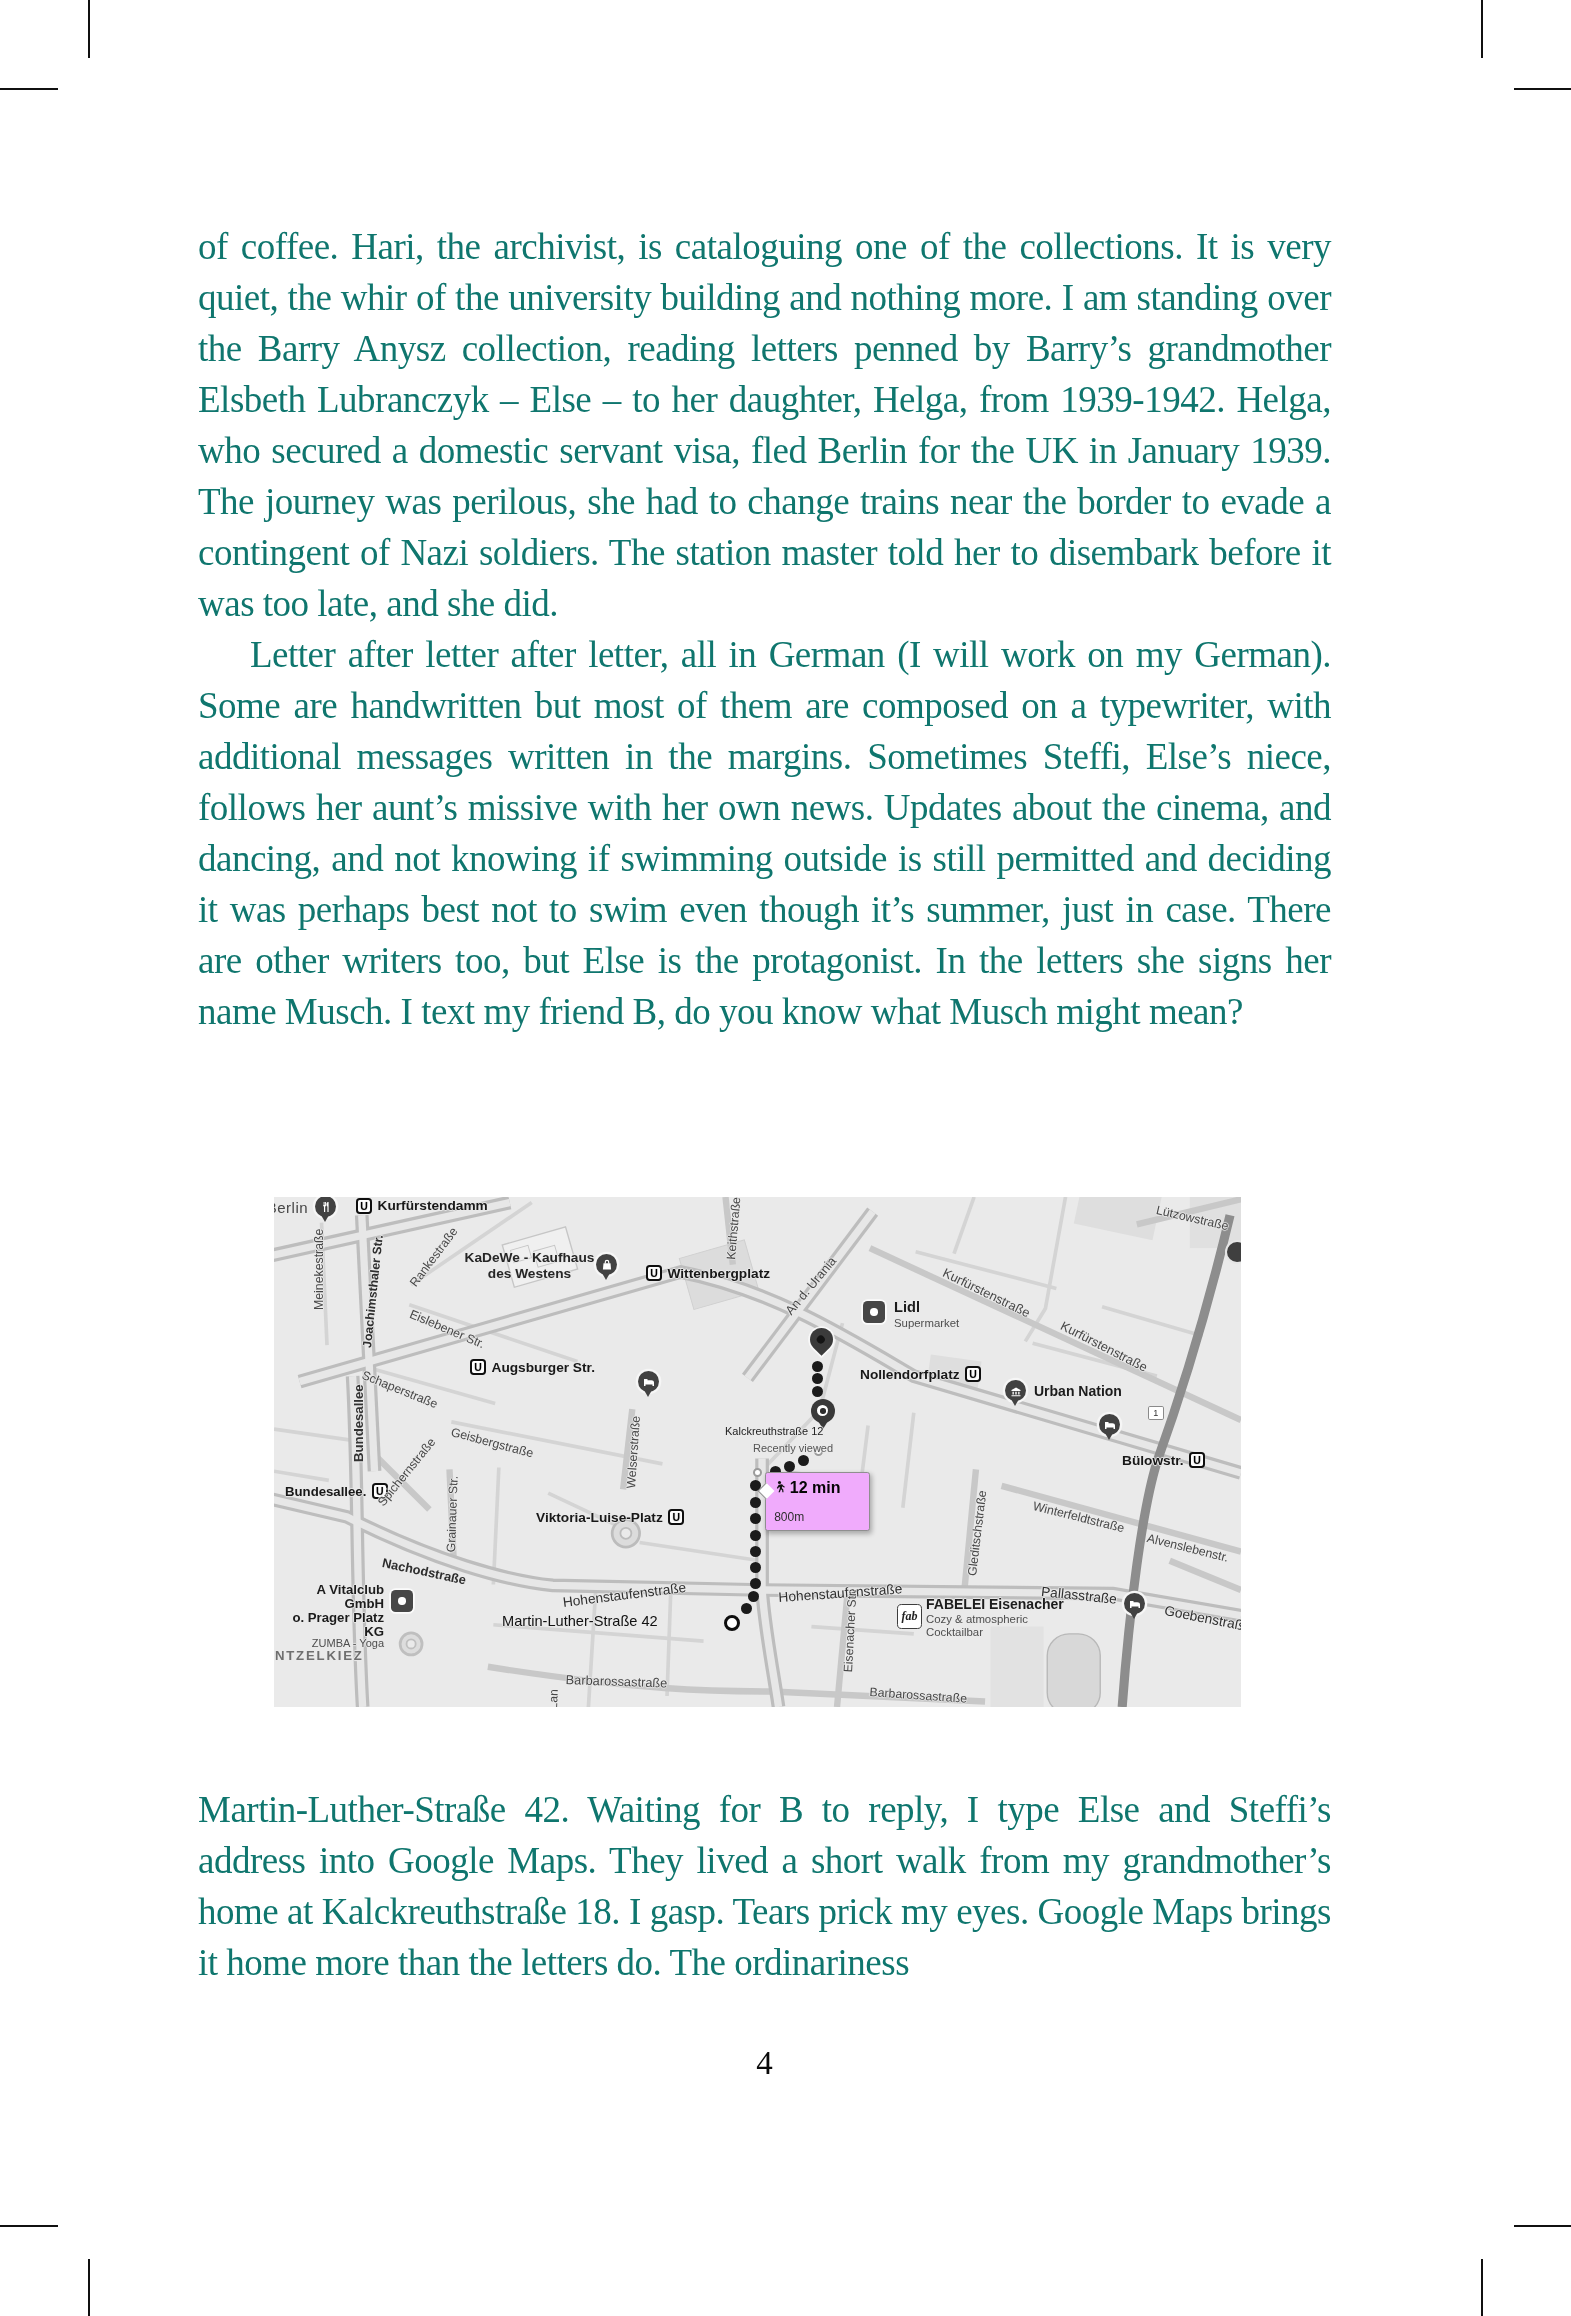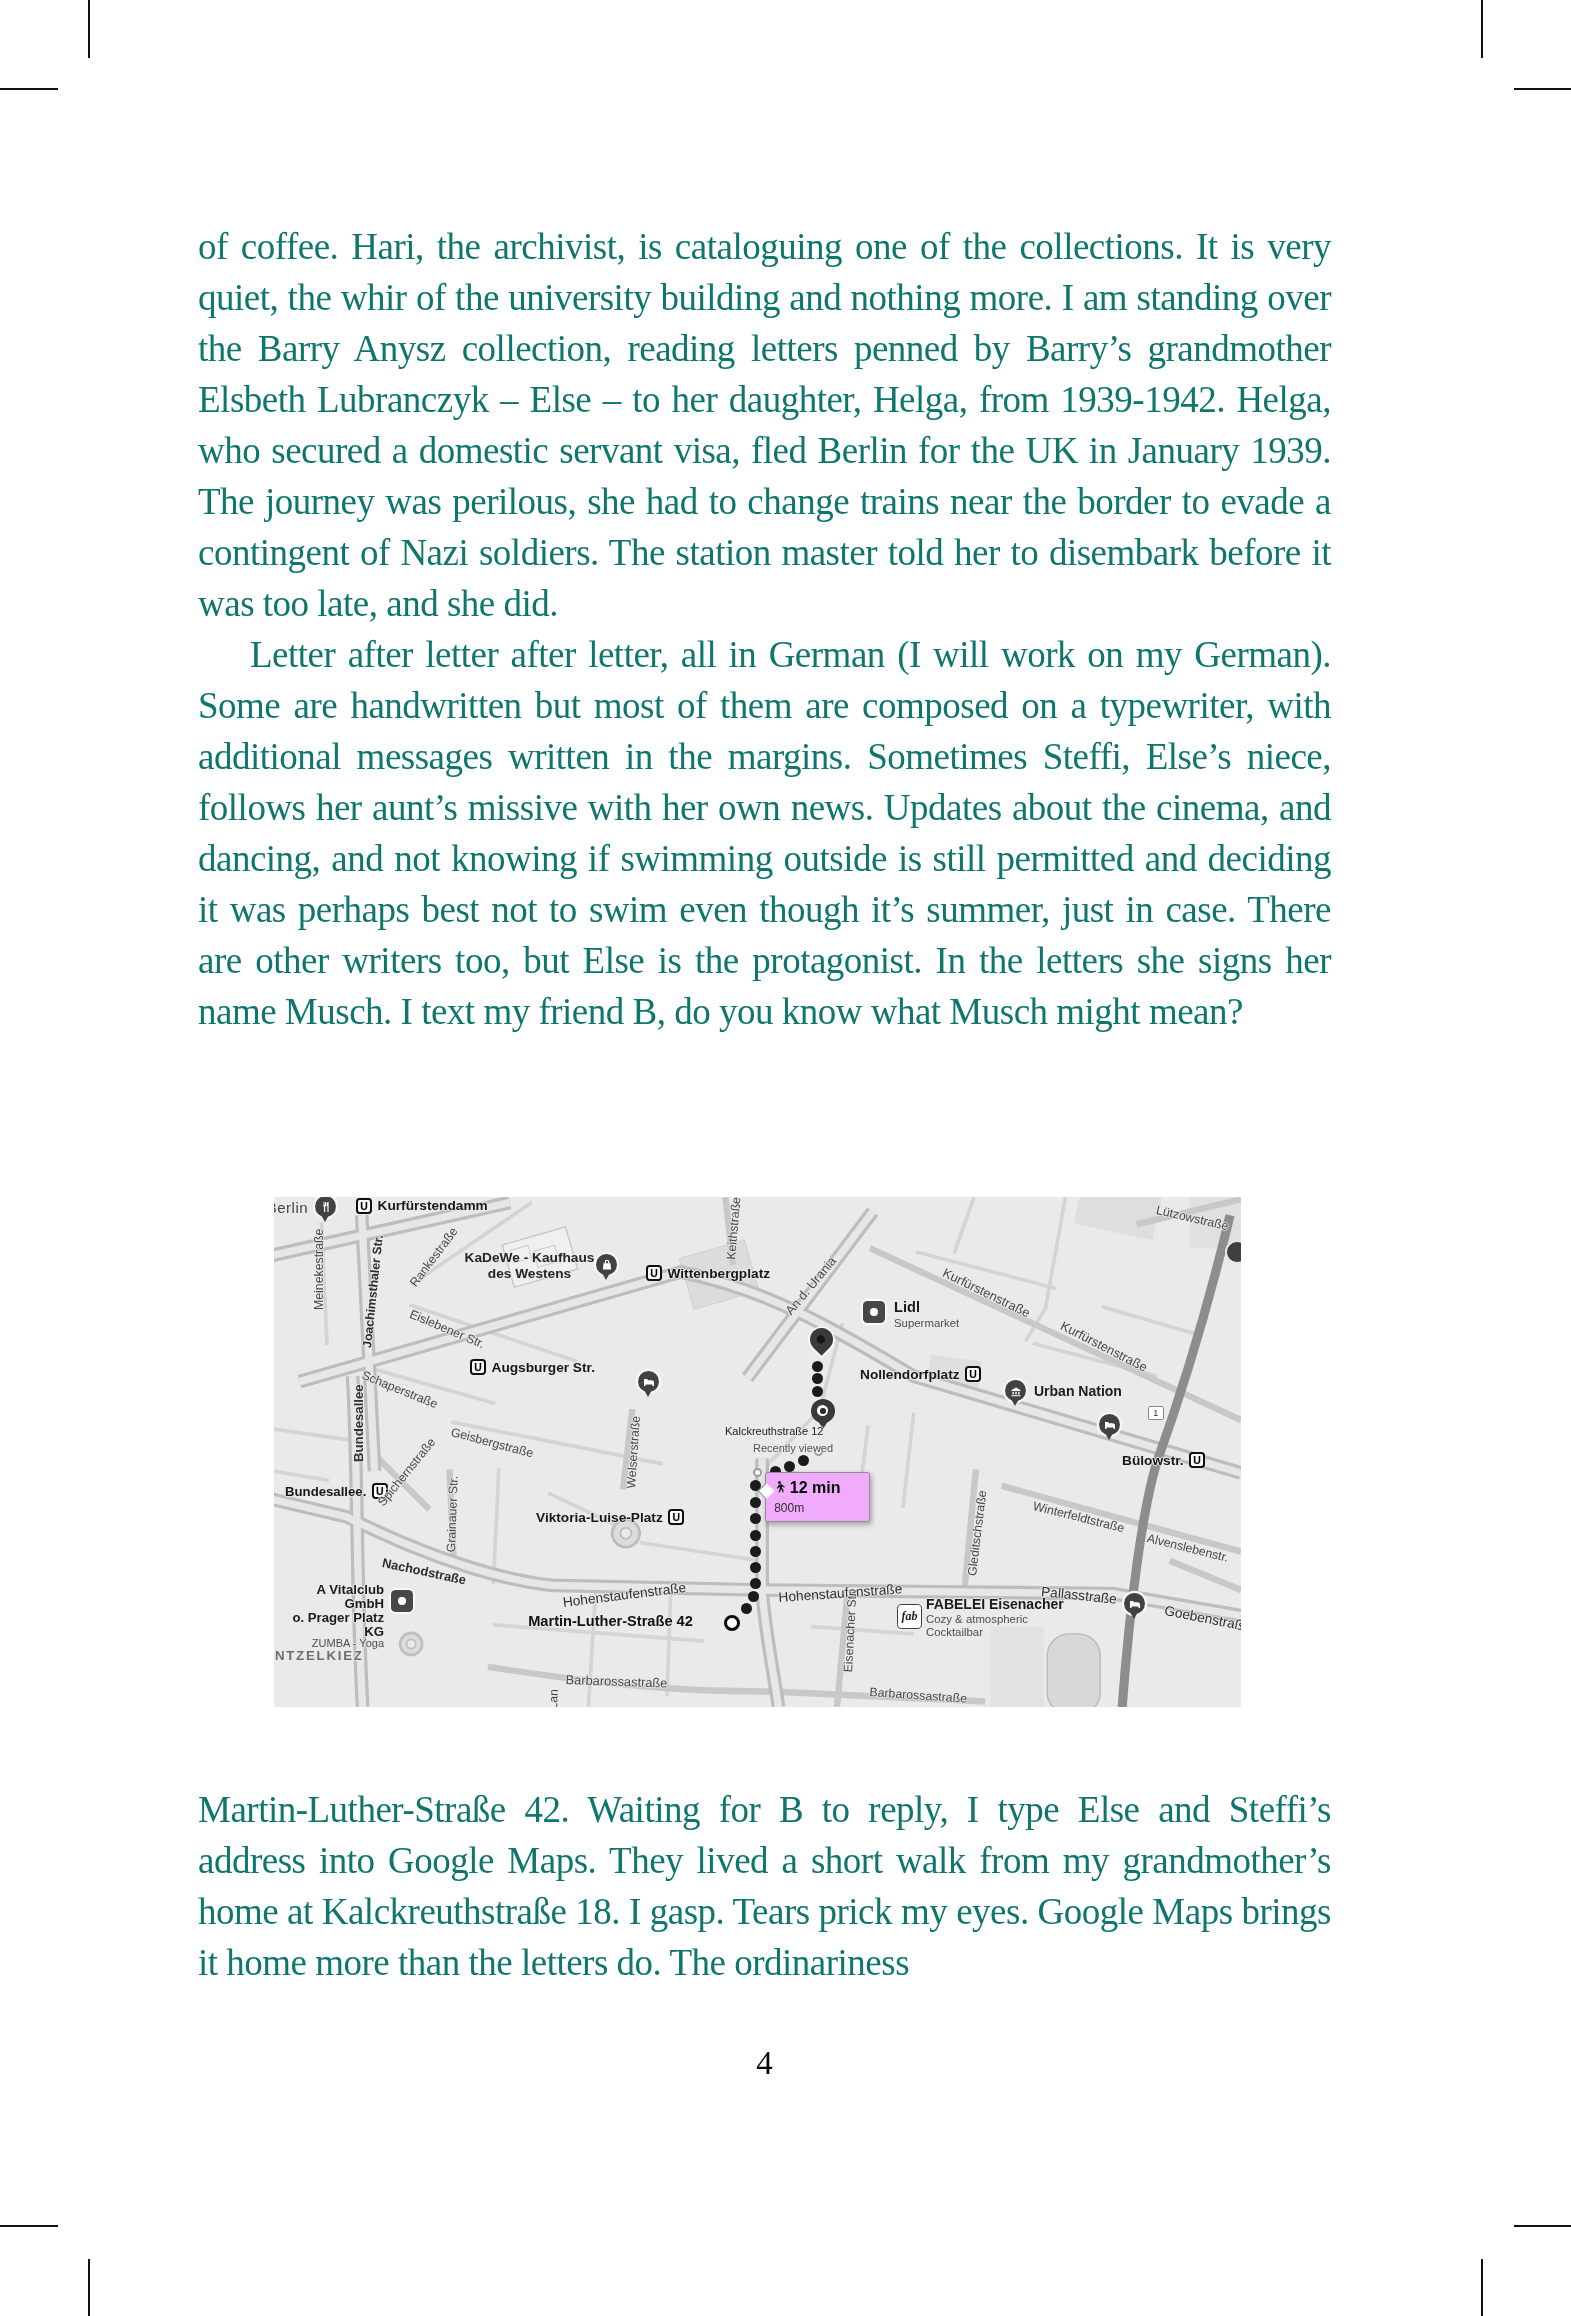--- a/index.html
+++ b/index.html
@@ -63,7 +63,7 @@
         border-left:1.4px solid #8f8f8f;border-bottom:1.4px solid #8f8f8f;transform:rotate(45deg);}
   .co-row{display:flex;align-items:center;gap:4.6px;}
   .co-dur{font-weight:bold;font-size:16px;color:#050505;}
-  .co-dist{font-size:12px;color:#2e2e2e;margin-top:4px;}
+  .co-dist{font-size:12px;color:#2e2e2e;margin-top:13px;}
 </style>
 </head>
 <body>

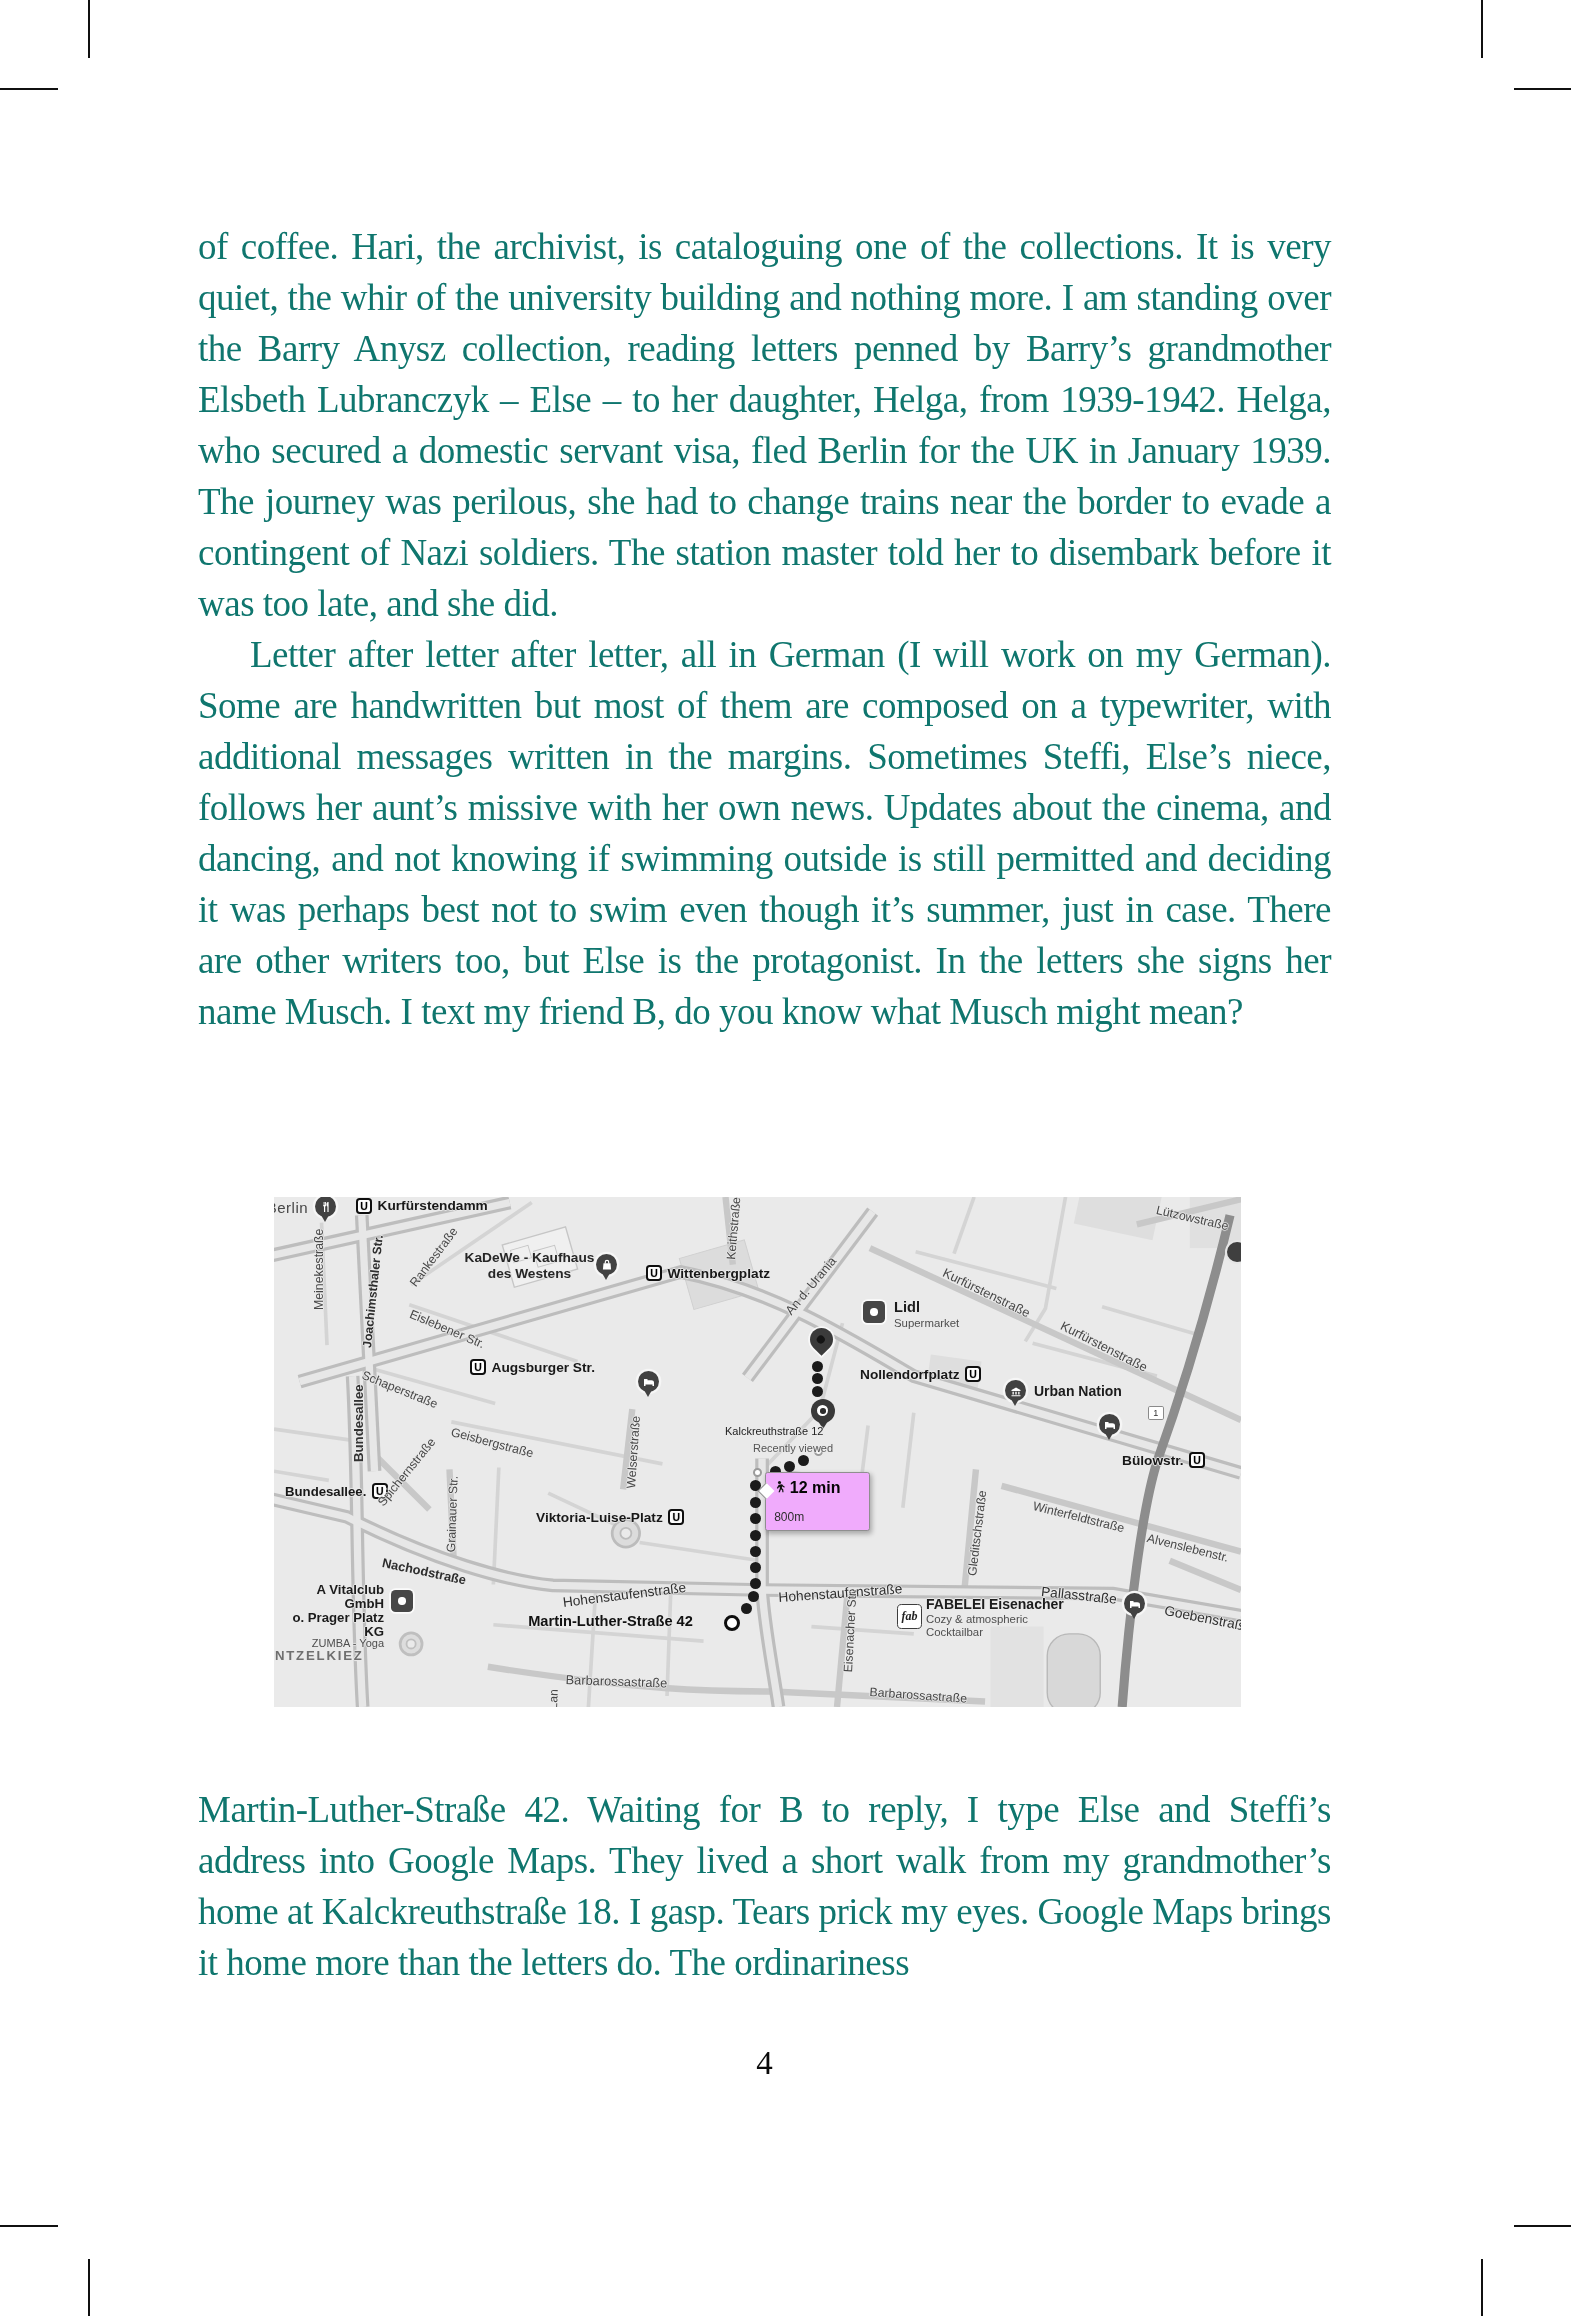--- a/index.html
+++ b/index.html
@@ -306,7 +306,7 @@
     <i class="dot" style="left:474px;top:394px"></i>
     <i class="dot" style="left:467px;top:406px"></i>
     <i class="origin"></i>
-    <div class="ml" style="left:228px;top:416px;width:217px;text-align:center;font-weight:bold;font-size:14.6px;color:#111;z-index:8">Martin-Luther-Straße 42</div>
+    <div class="ml" style="left:228px;top:416px;width:217px;text-align:left;font-weight:normal;font-size:14.6px;color:#111;z-index:8">Martin-Luther-Straße 42</div>
 
     <div id="callout">
       <div class="co-row">

